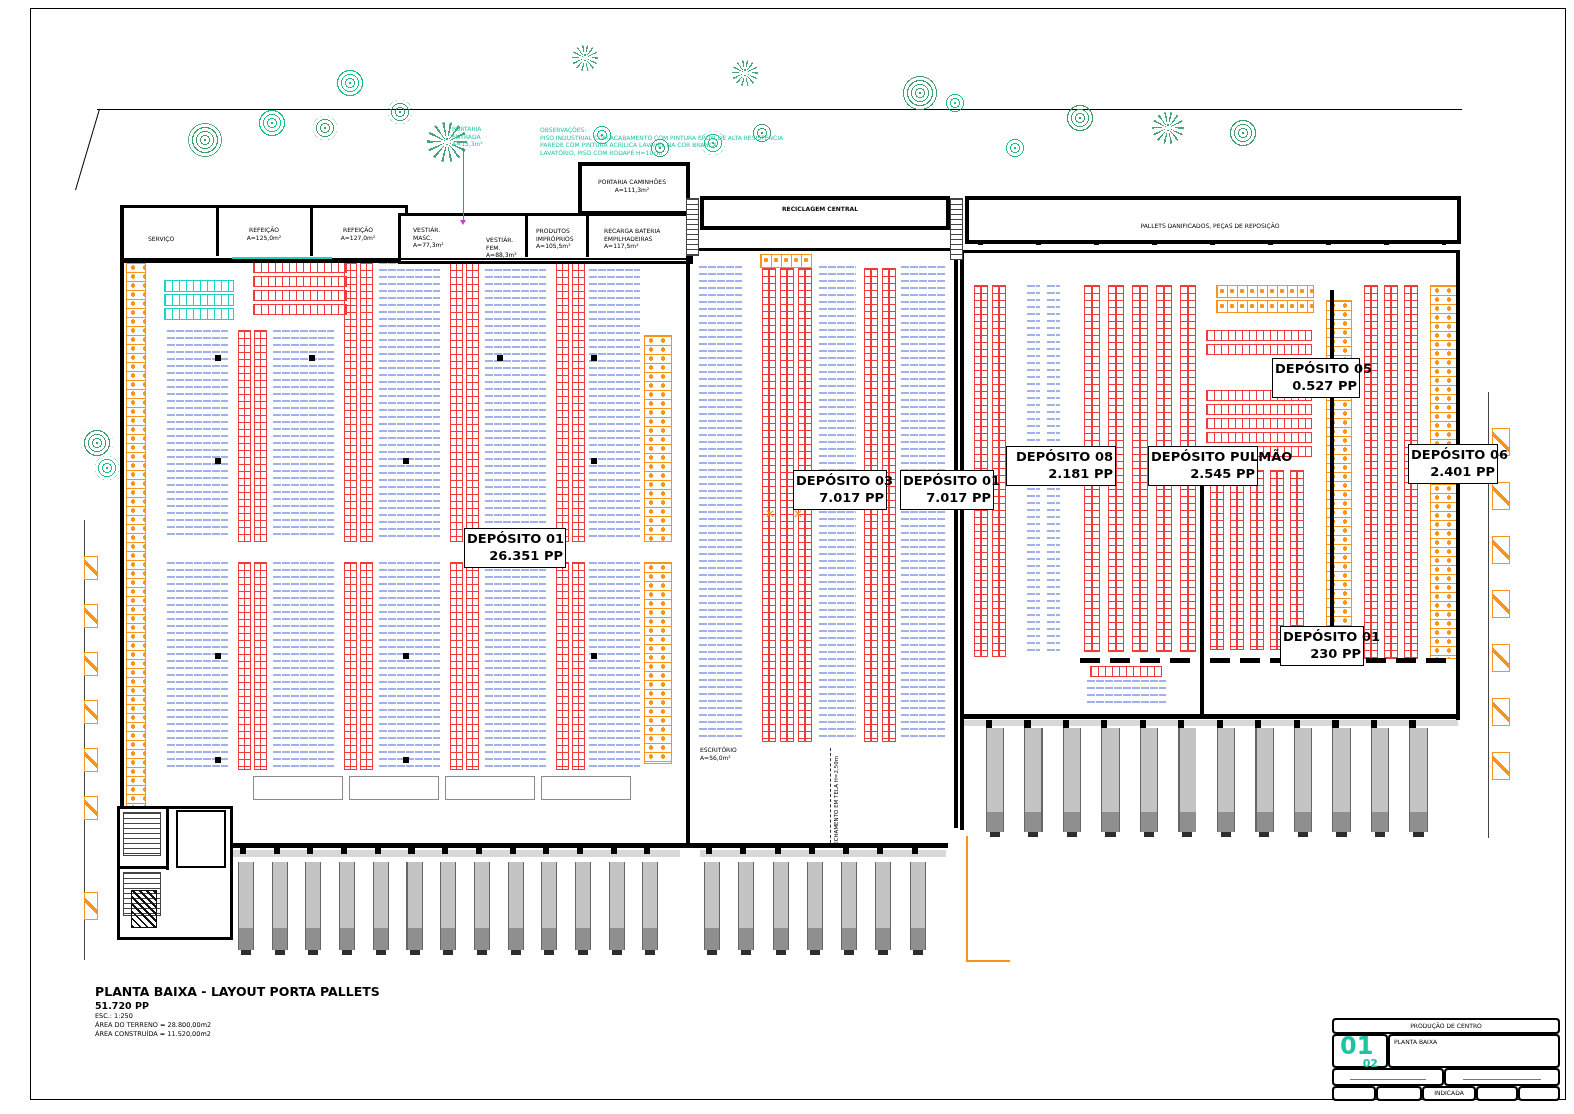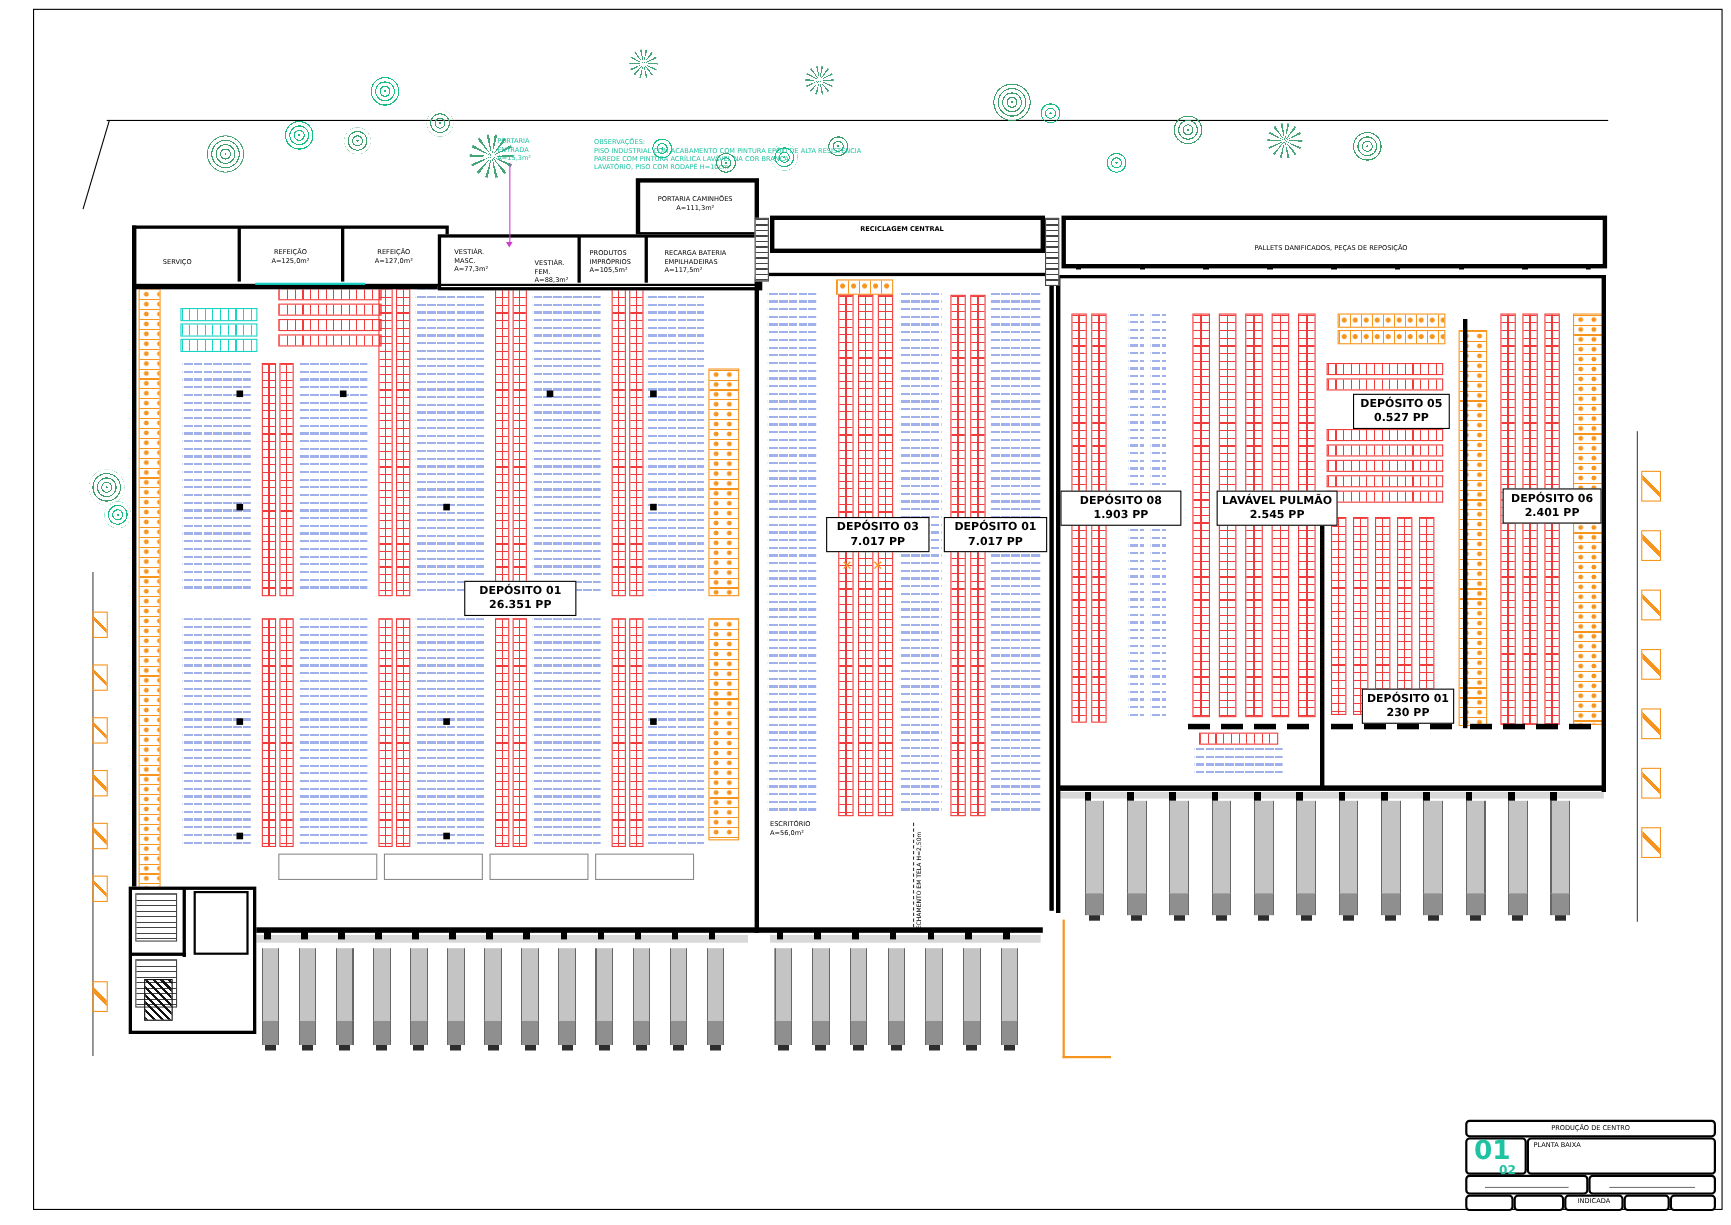--- a/index.html
+++ b/index.html
@@ -70,8 +70,8 @@
   .t{position:absolute;font-size:6px;line-height:1.25;z-index:6;white-space:nowrap;}
   .tc{text-align:center;}
   .teal{color:#1fc3a2;}
-  .dbox{position:absolute;border:1.2px solid #000;background:#fff;text-align:center;
-        font-size:10px;font-weight:700;line-height:1.3;padding:2px 2px;z-index:6;white-space:nowrap;}
+  .dbox{position:absolute;border:1.2px solid #000;background:#fff;text-align:right;
+        font-size:13px;font-weight:700;line-height:1.3;padding:2px 2px;z-index:6;white-space:nowrap;margin-left:42px;}
   .cross{position:absolute;color:#f7941d;font-size:12px;font-weight:700;z-index:5;line-height:1;}
   .vert{writing-mode:vertical-rl;transform:rotate(180deg);font-size:5.5px;}
   .magline{position:absolute;width:1px;background:#cf3ccf;z-index:4;}

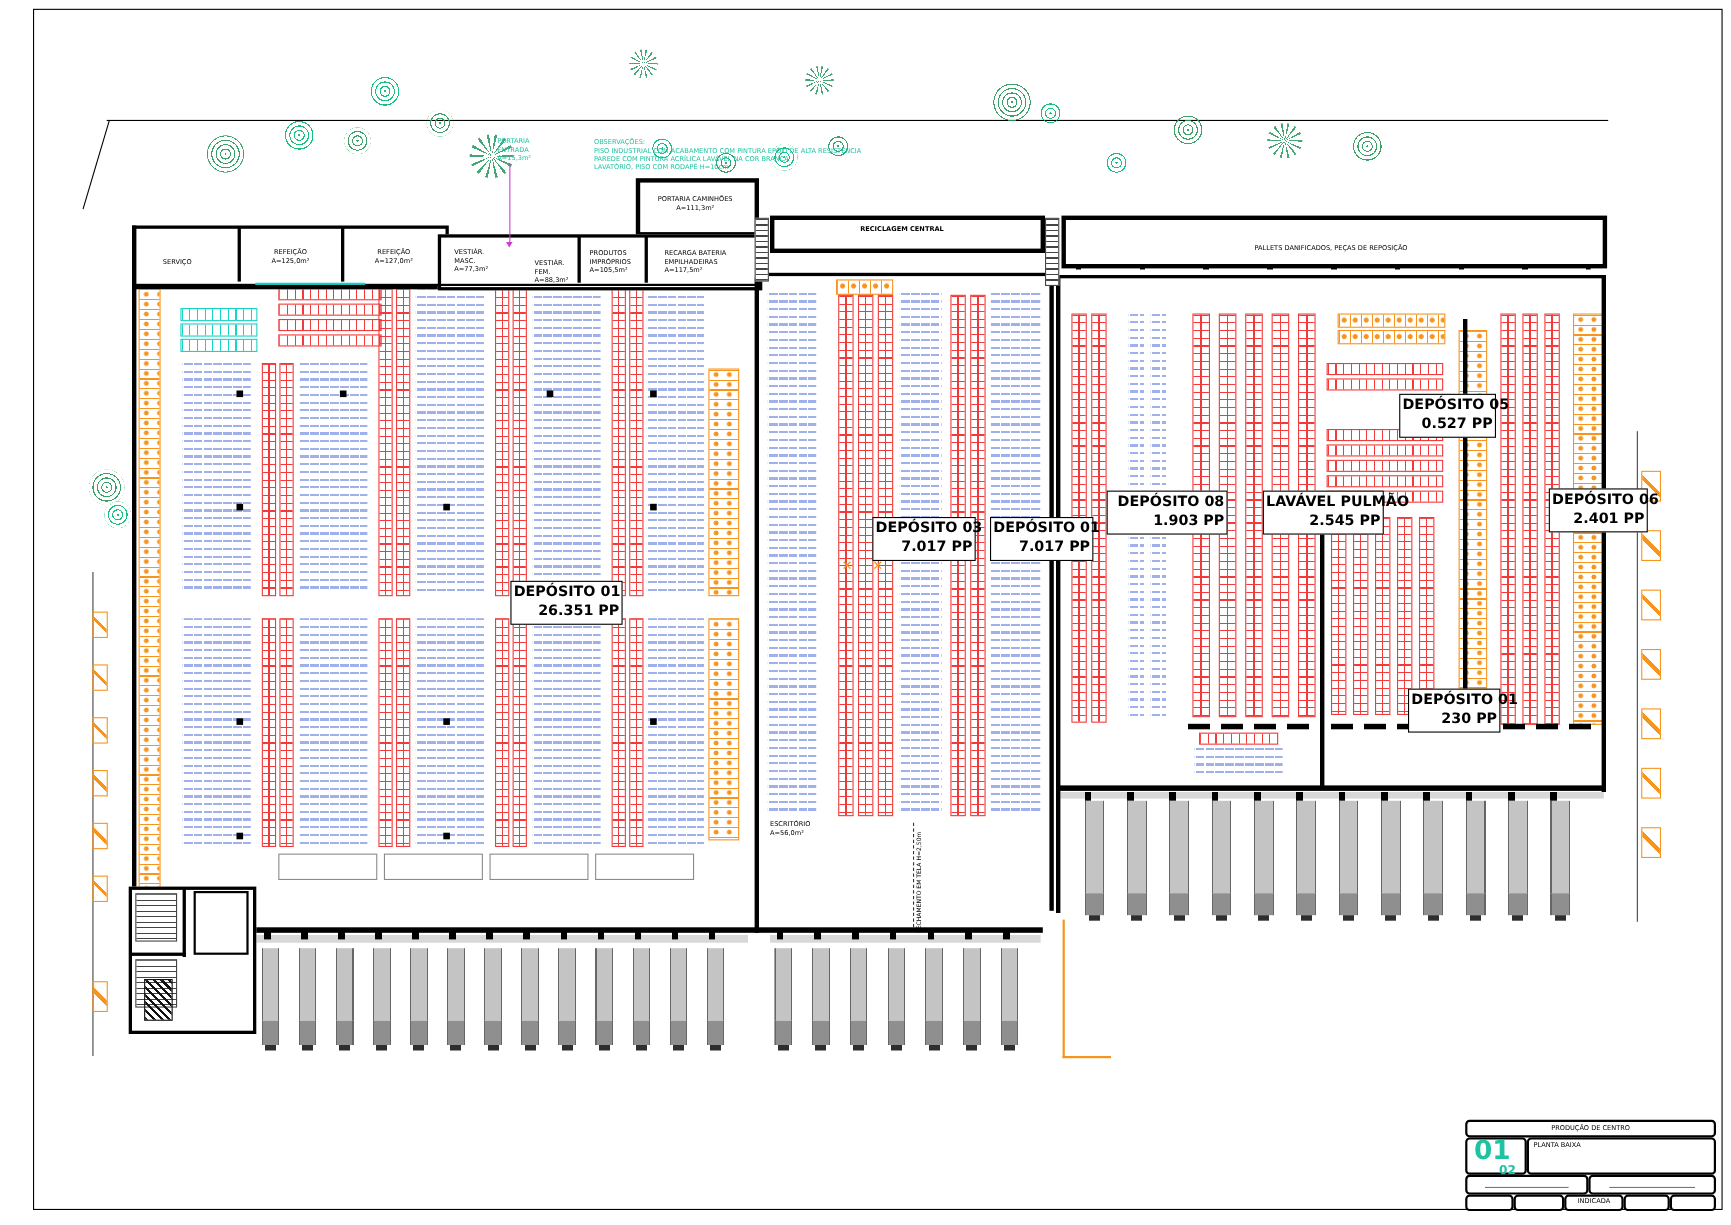--- a/index.html
+++ b/index.html
@@ -337,7 +337,7 @@
   <div class="rk rr" style="left:1156px;top:285px;width:14px;height:365px;"></div>
   <div class="rk rr" style="left:1180px;top:285px;width:14px;height:365px;"></div>
   <div class="dbox" style="left:1106px;top:446px;width:104px;">
-    <div>LAVÁVEL PULMÃO</div>
+    <div>DEPÓSITO PULMÃO</div>
       <div>2.545 PP</div>
   </div>
   <div class="rk rrh" style="left:1090px;top:666px;width:70px;height:9px;"></div>

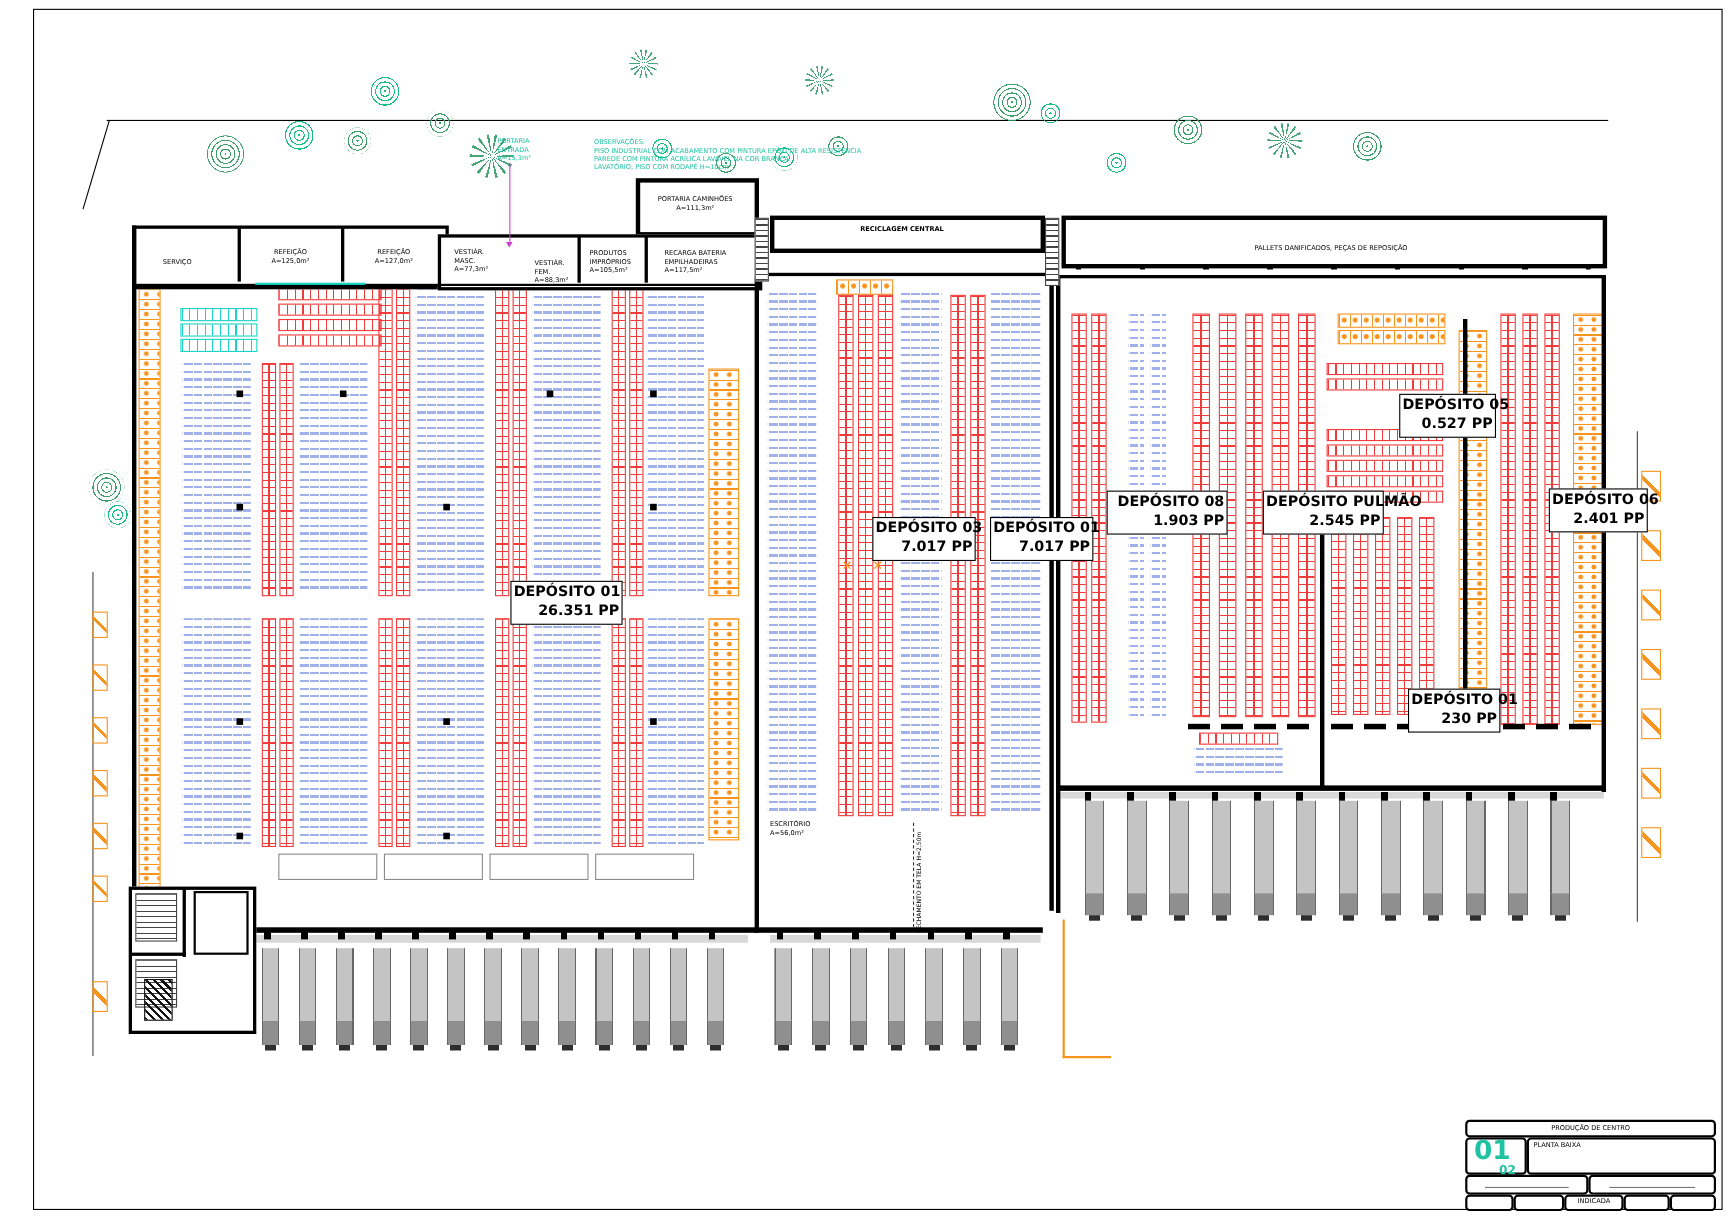--- a/index.html
+++ b/index.html
@@ -328,7 +328,7 @@
   <div class="rk rb" style="left:1046px;top:285px;width:14px;height:370px;"></div>
   <div class="dbox" style="left:964px;top:446px;width:104px;">
     <div>DEPÓSITO 08</div>
-      <div>1.903 PP</div>
+      <div>2.181 PP</div>
   </div>
 
   <div class="rk rr" style="left:1084px;top:285px;width:14px;height:365px;"></div>

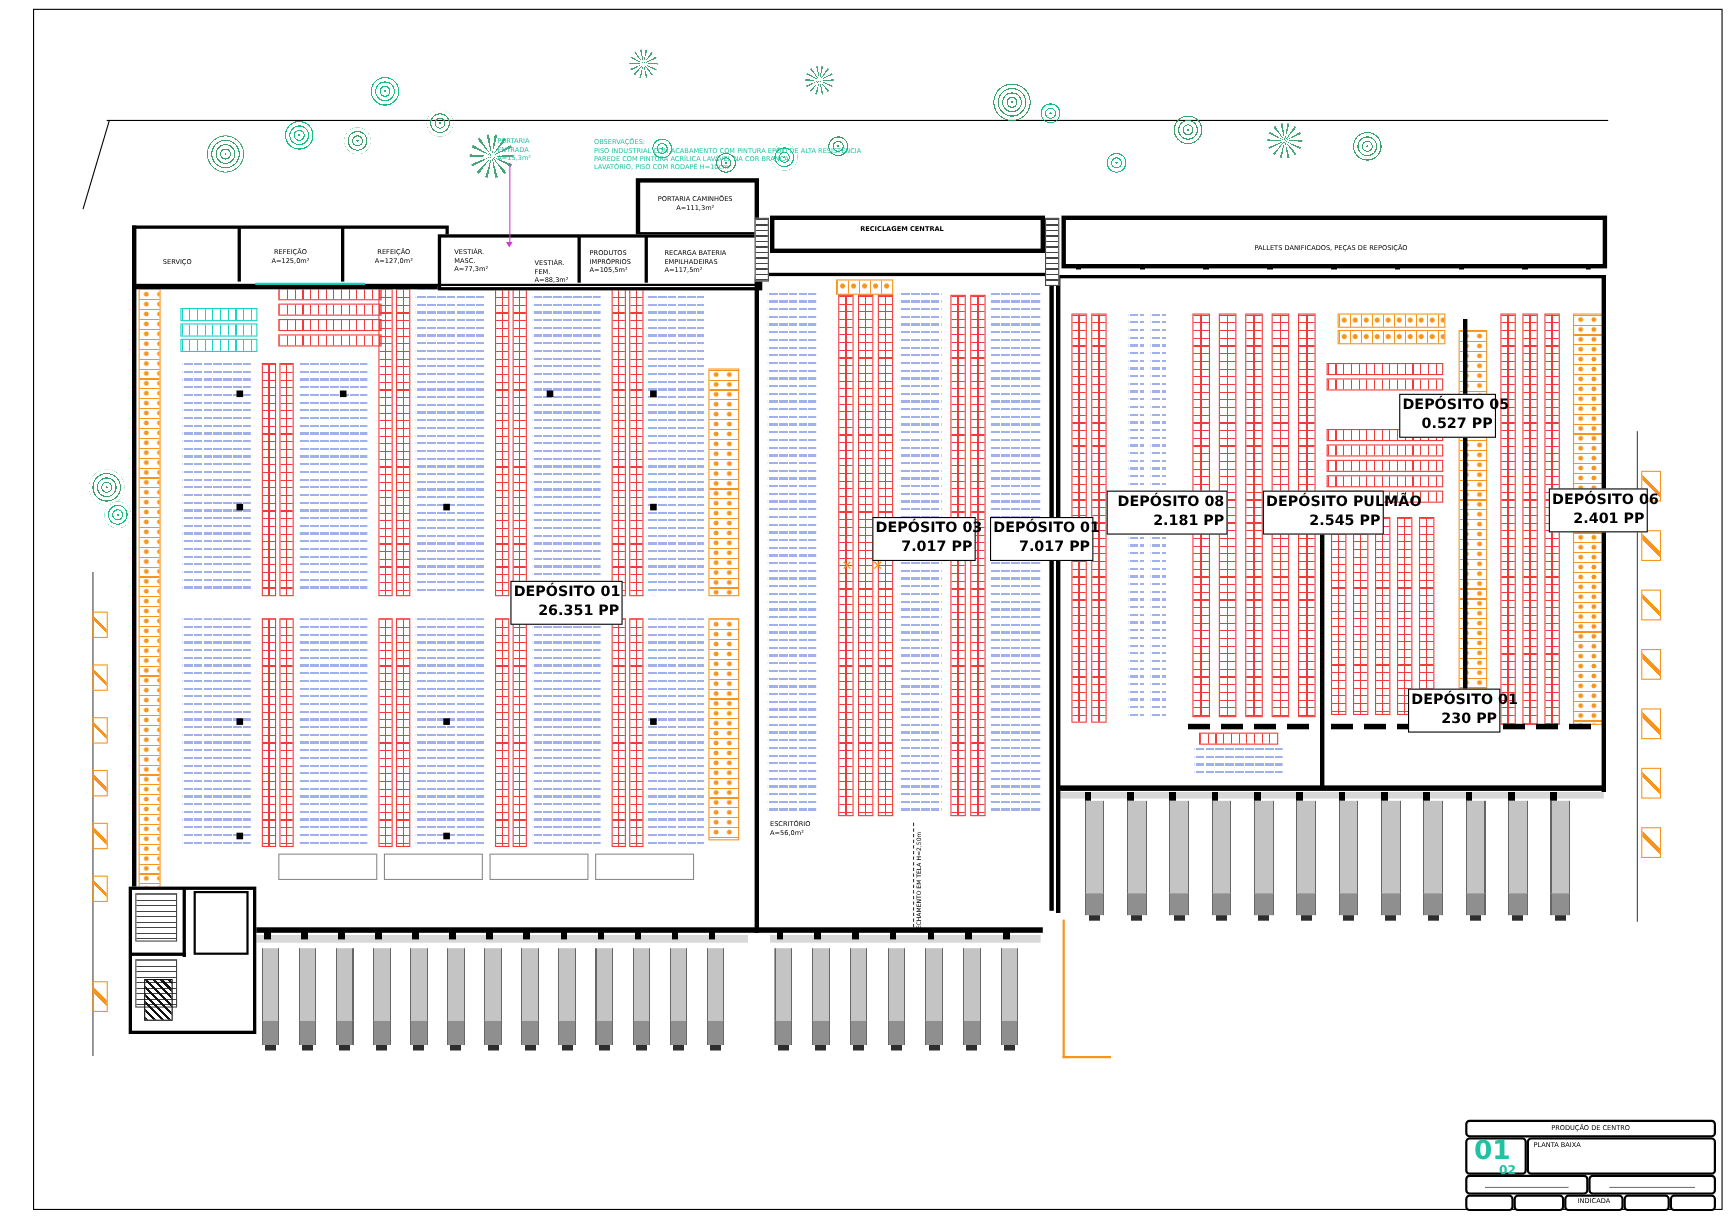--- a/index.html
+++ b/index.html
@@ -405,6 +405,13 @@
   <div class="trkBcab" style="left:704px;top:928px;width:240px;height:22px;"></div>
   <div class="trkBwh" style="left:704px;top:950px;width:240px;height:5px;"></div>
 
+  <div class="bl">
+    <div class="l1">PLANTA BAIXA - LAYOUT PORTA PALLETS</div>
+    <div class="l2">51.720 PP</div>
+    <div class="ls">ESC.: 1:250</div>
+    <div class="ls">ÁREA DO TERRENO = 28.800,00m2</div>
+    <div class="ls">ÁREA CONSTRUÍDA = 11.520,00m2</div>
+  </div>
 
   <div class="tb">
     <div class="cell" style="left:0;top:36px;width:224px;height:12px;">

